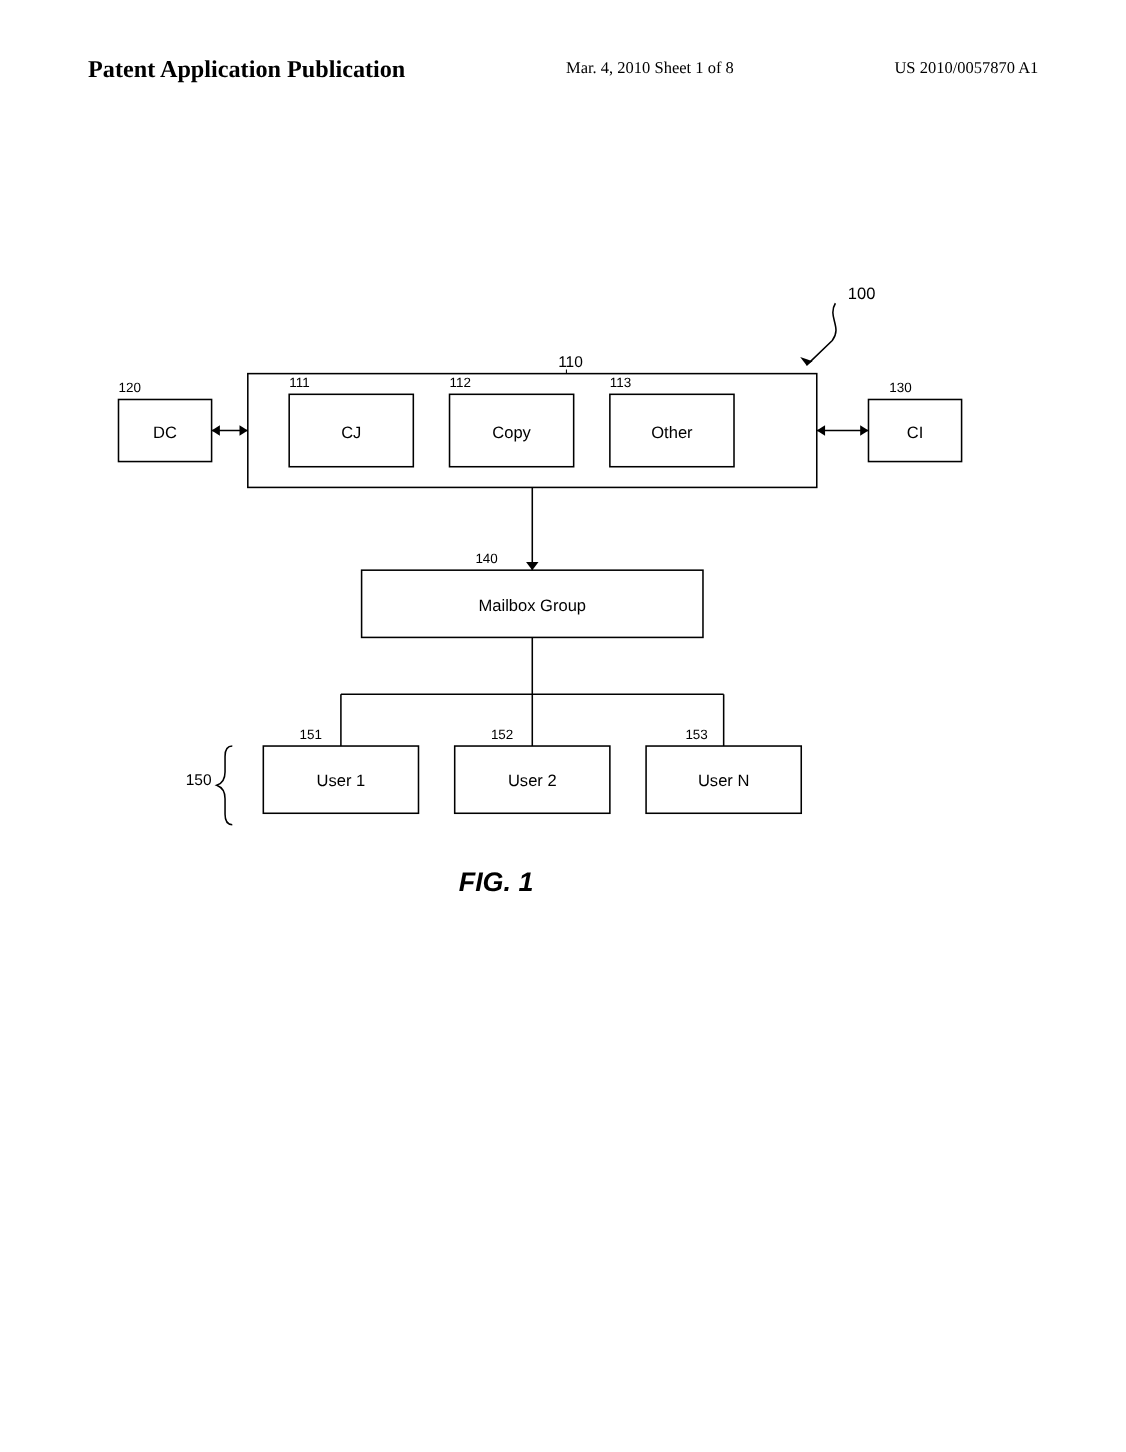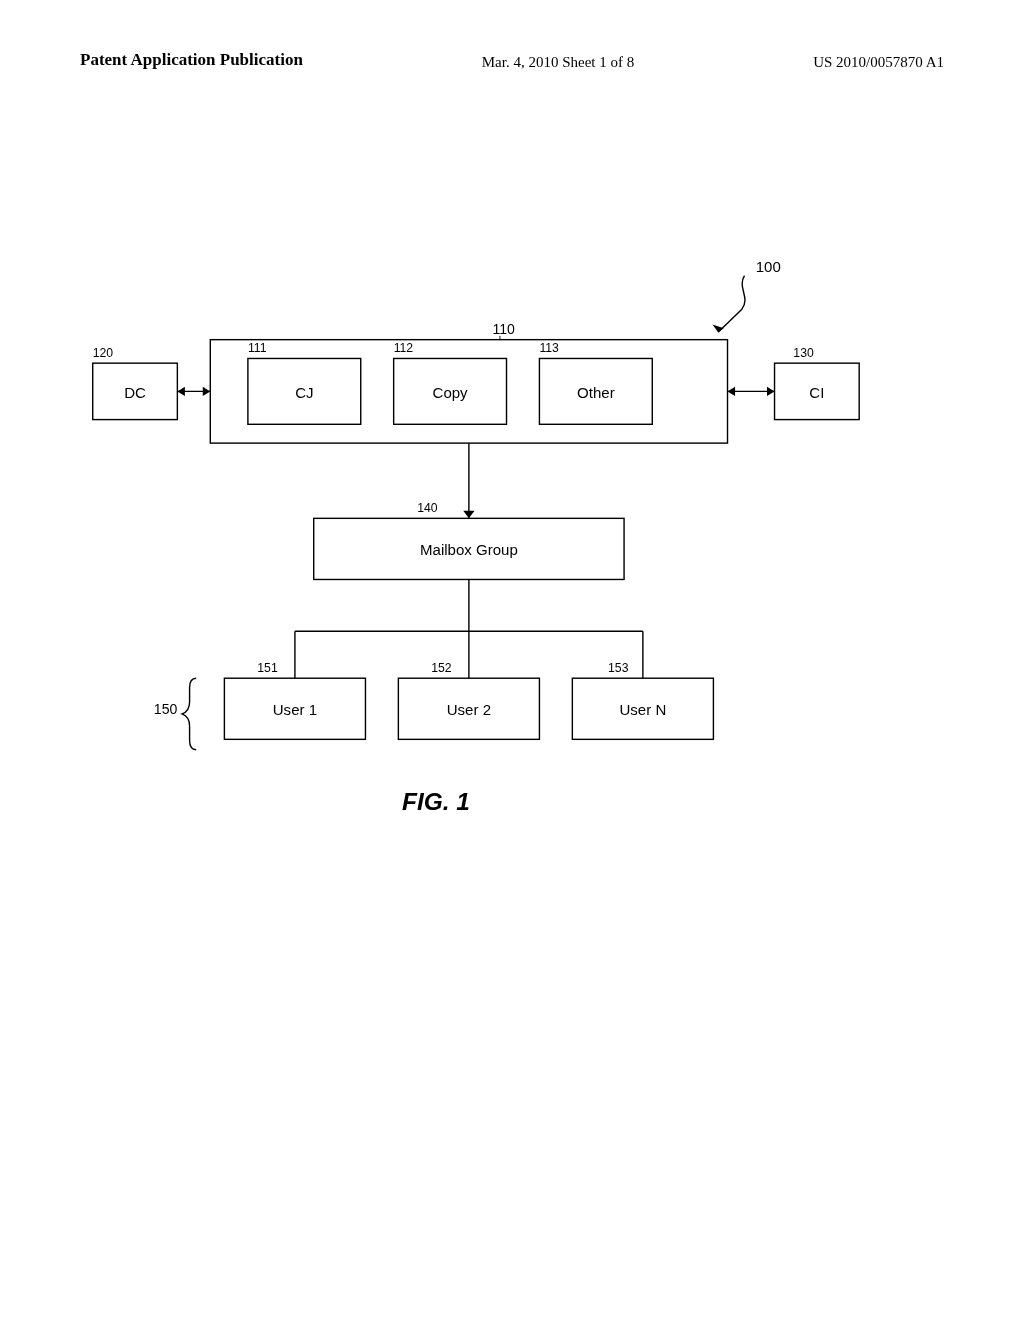--- a/index.html
+++ b/index.html
@@ -21,7 +21,7 @@
     }
 
     .header-left {
-      font-size: 17px;
+      font-size: 22px;
       font-weight: bold;
       line-height: 1.4;
       max-width: 320px;

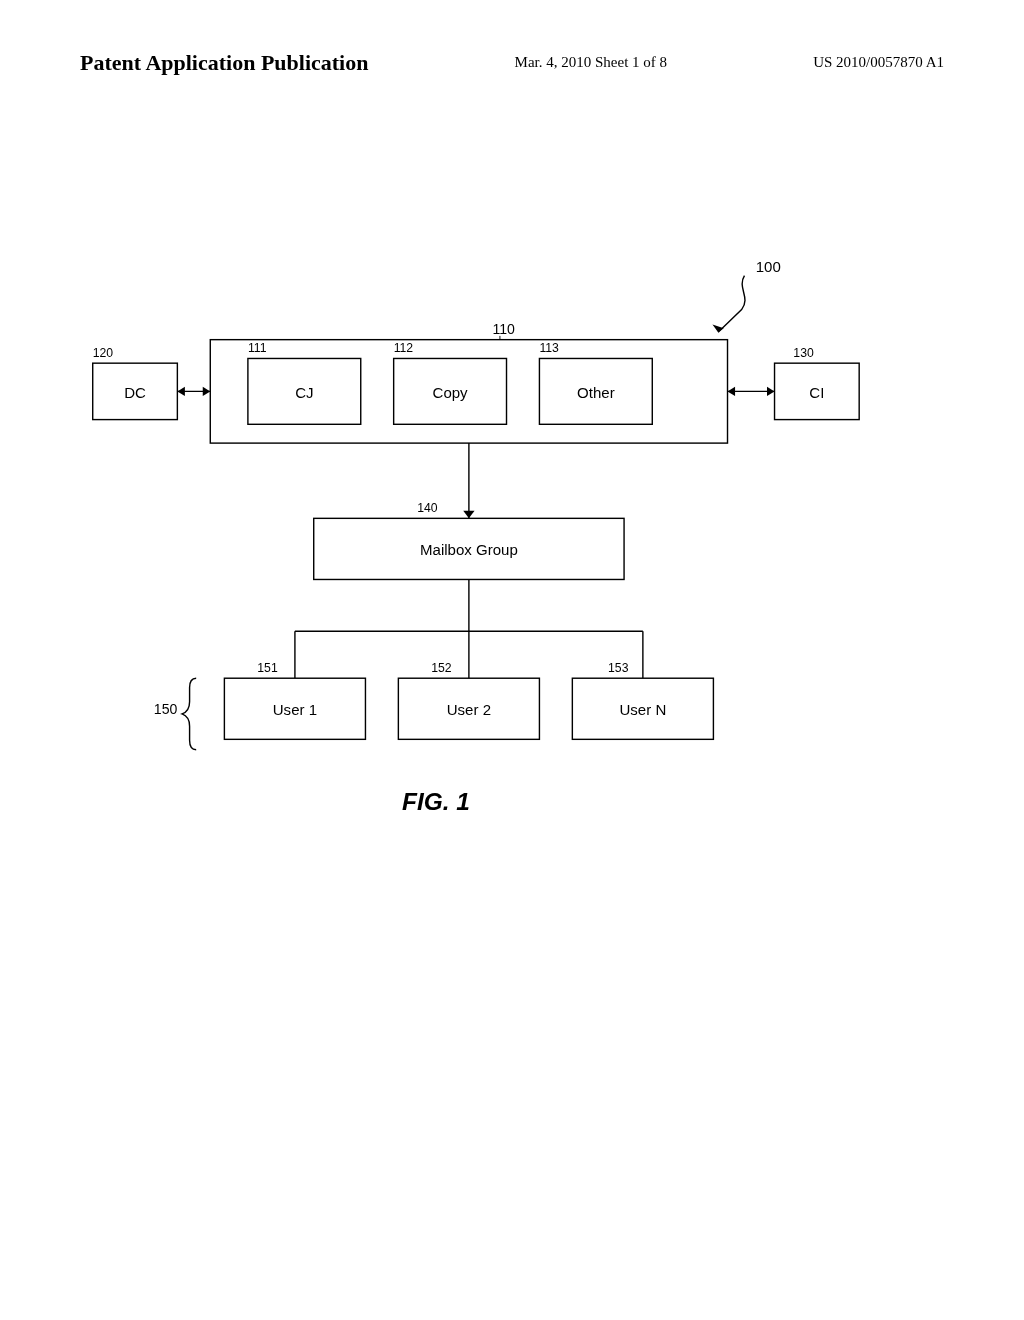--- a/index.html
+++ b/index.html
@@ -44,7 +44,7 @@
     .diagram-area {
       position: absolute;
       top: 200px;
-      left: 0;
+      left: 15px;
       width: 1004px;
       height: 900px;
       padding-left: 41px;

